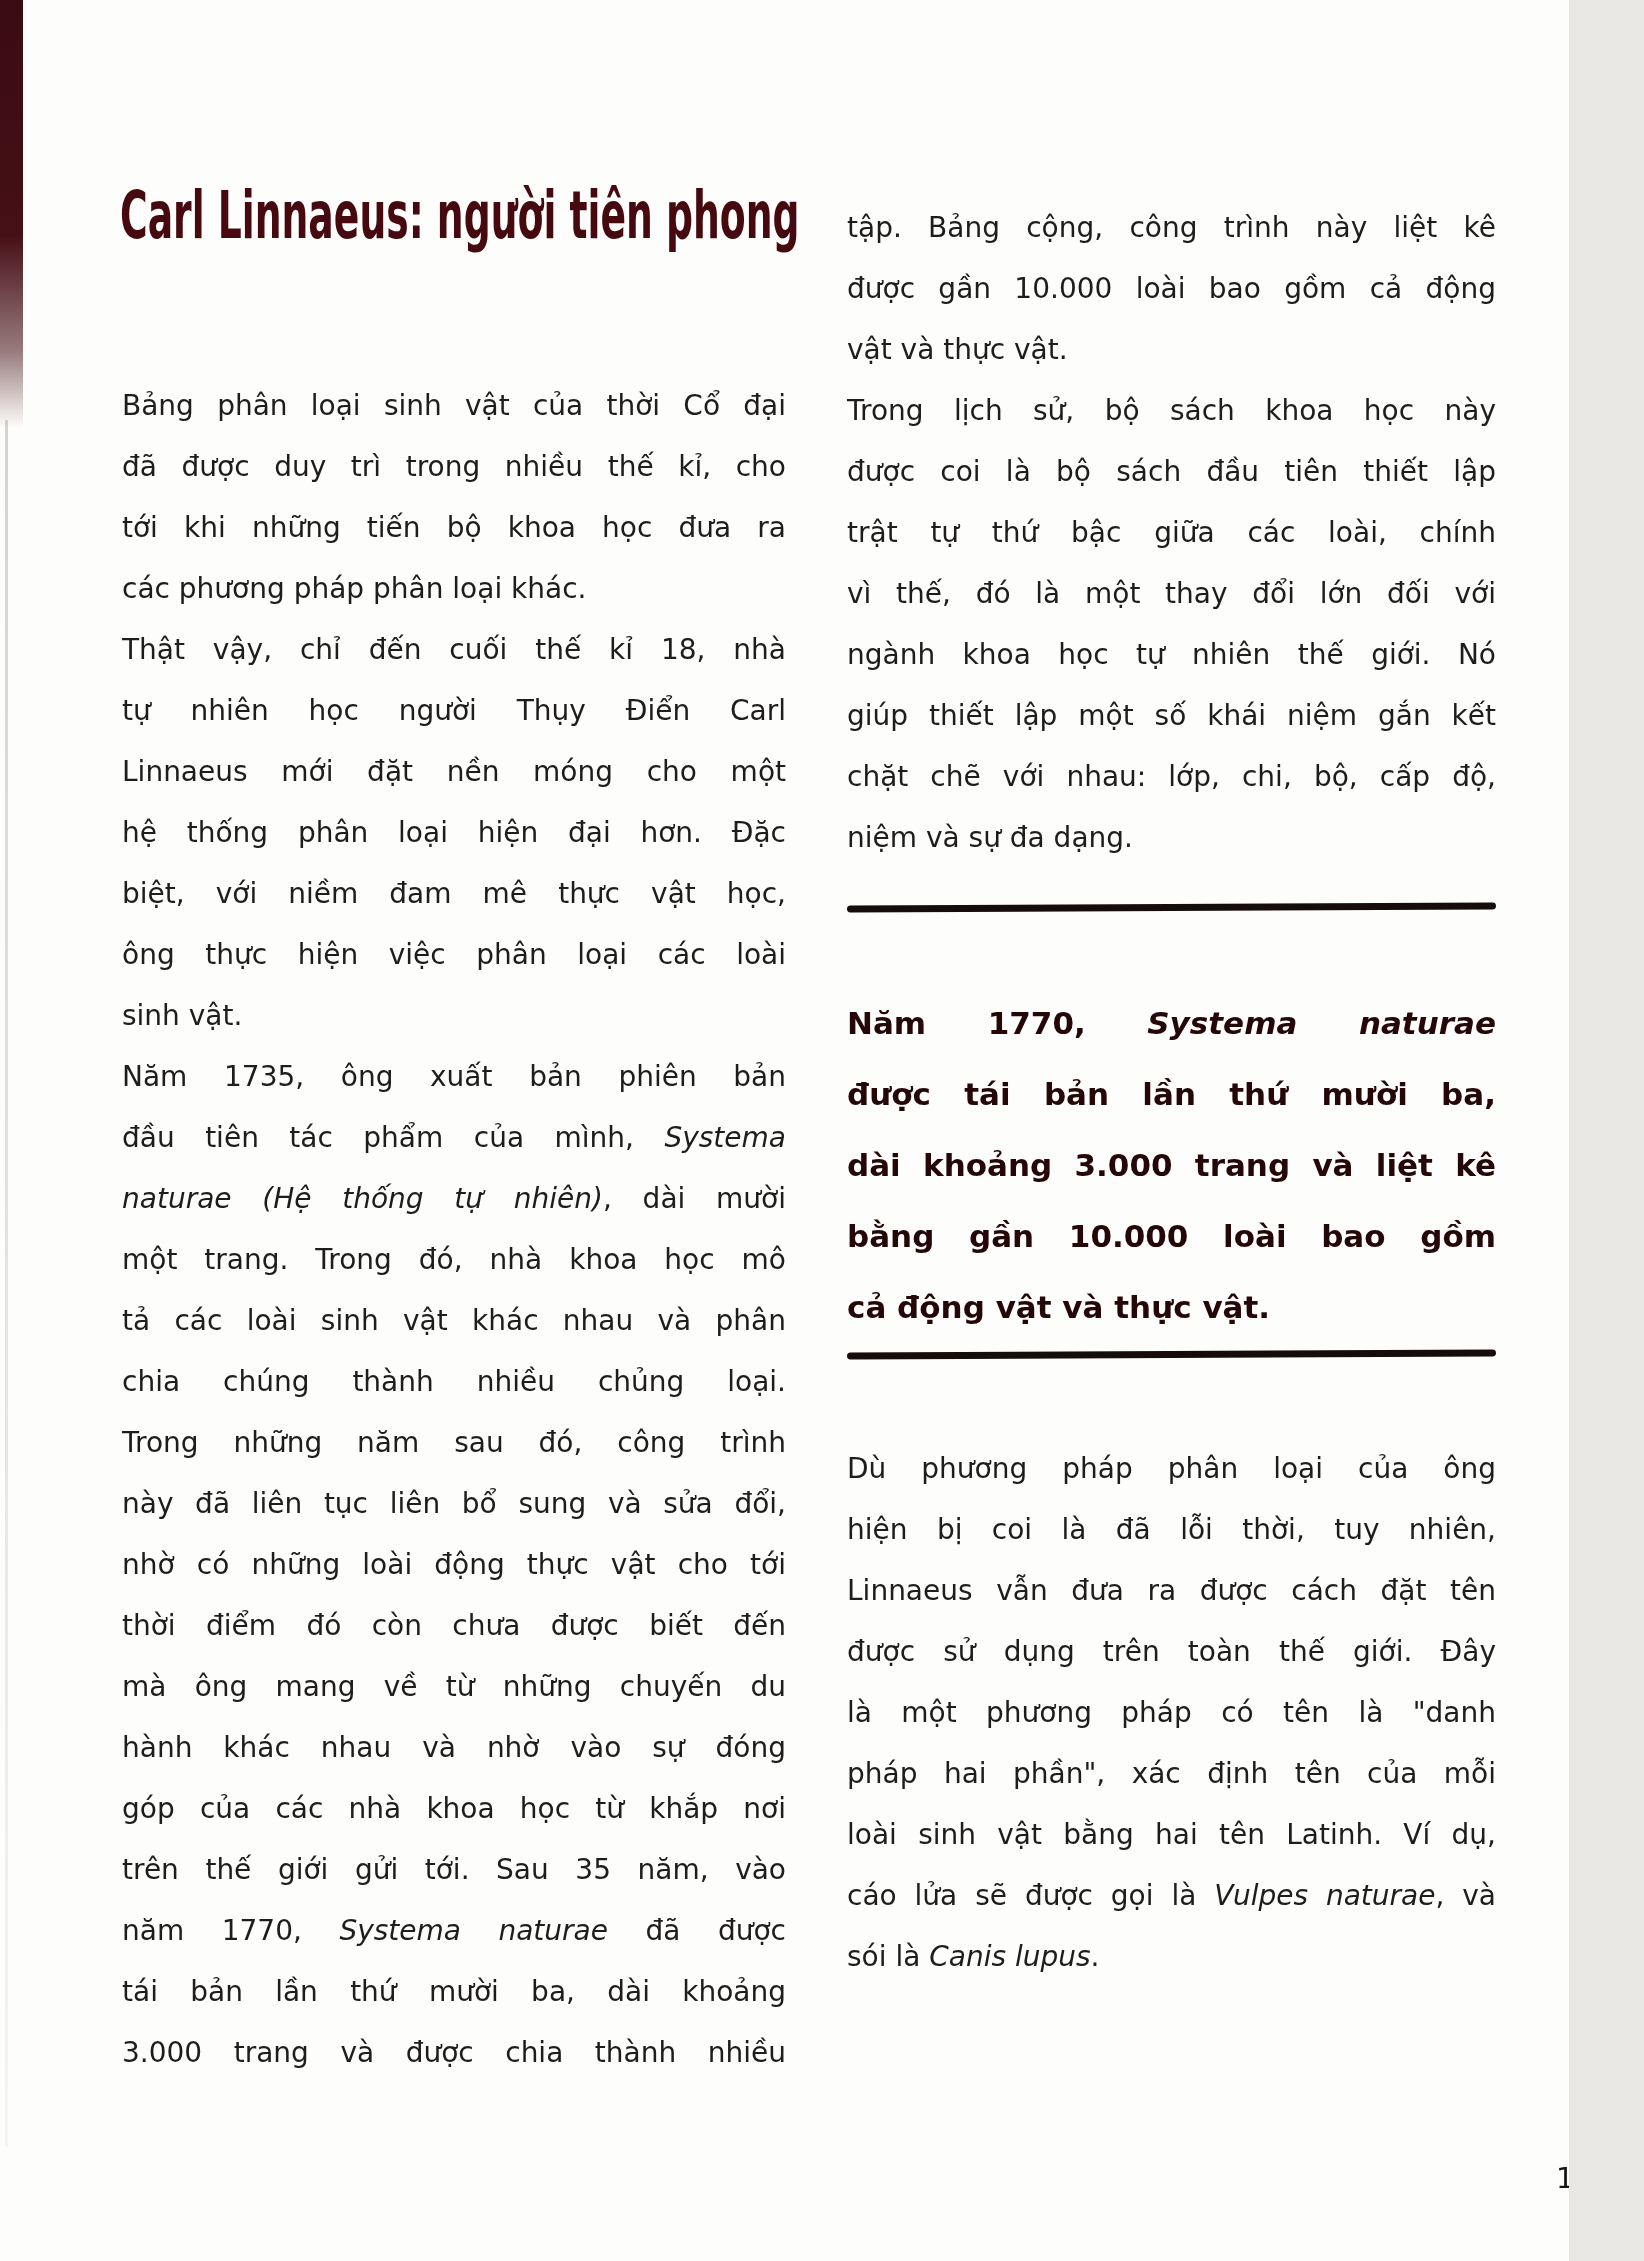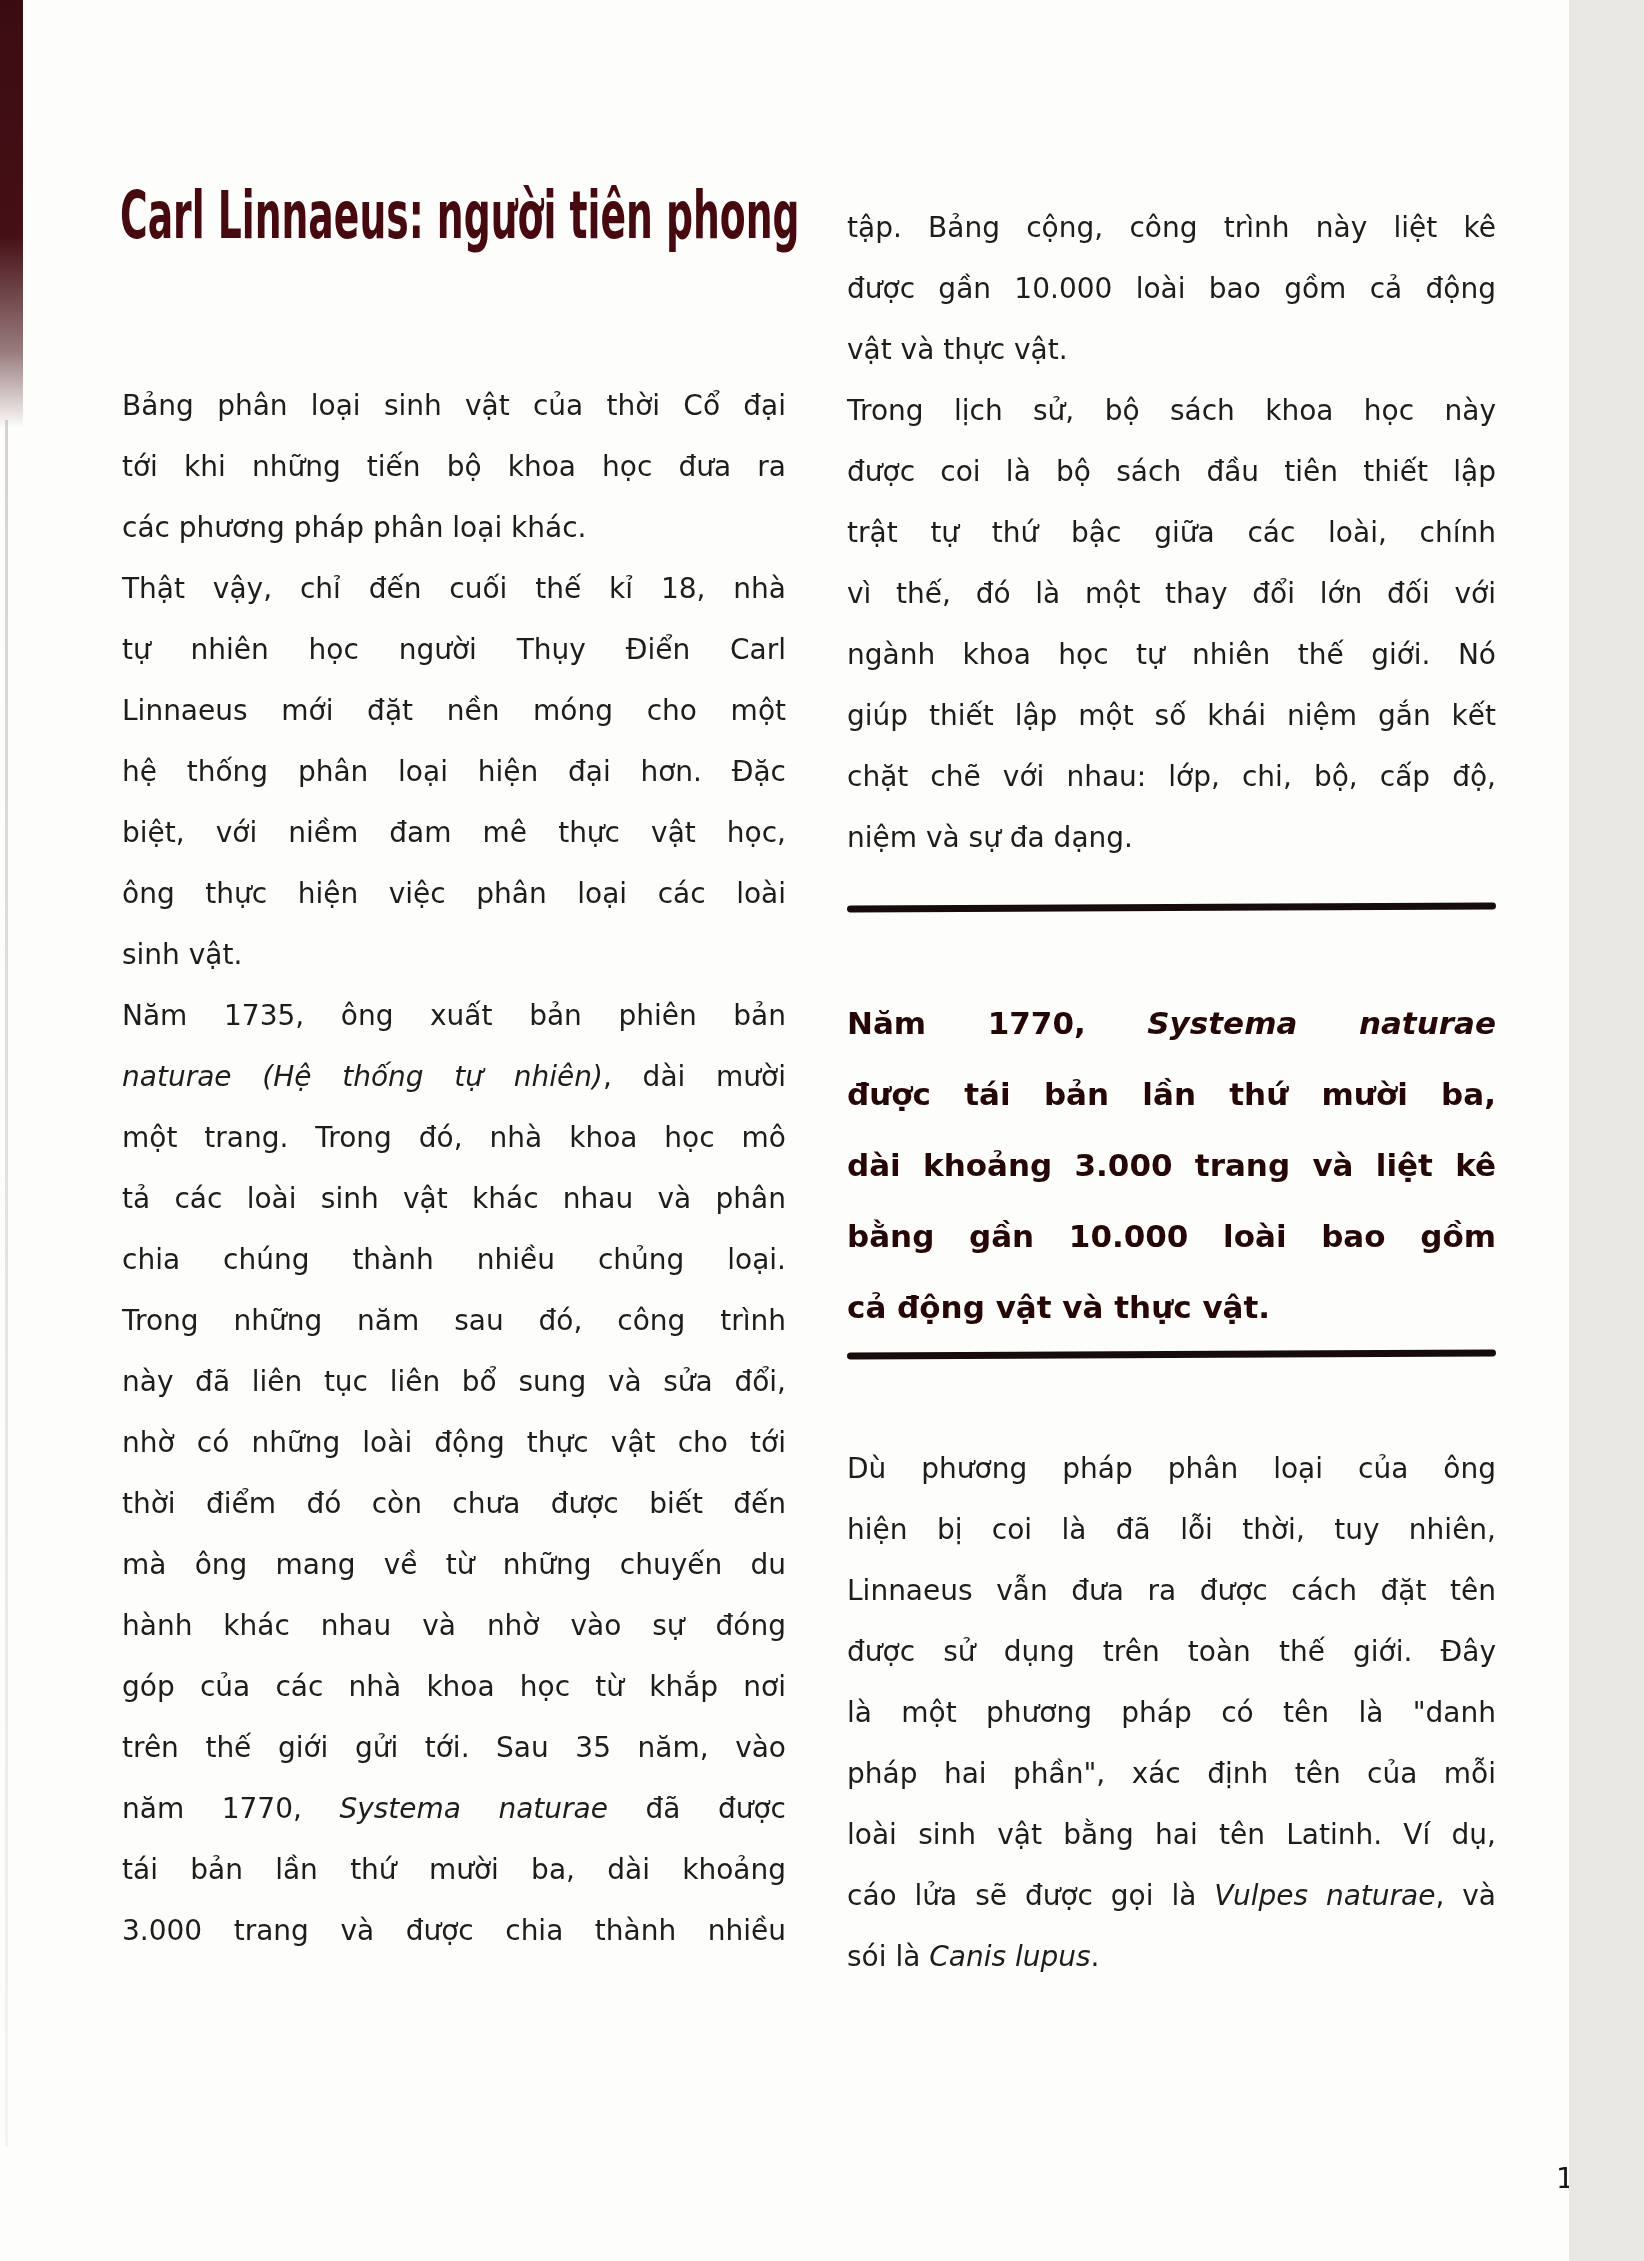--- a/index.html
+++ b/index.html
@@ -75,6 +75,7 @@
 
   <div class="col col-left" id="col-left">
       <div class="tline"><span>Bảng phân loại sinh vật của thời Cổ đại</span></div>
+      <div class="tline"><span>đã được duy trì trong nhiều thế kỉ, cho</span></div>
       <div class="tline"><span>tới khi những tiến bộ khoa học đưa ra</span></div>
       <div class="tline end"><span>các phương pháp phân loại khác.</span></div>
       <div class="tline"><span>Thật vậy, chỉ đến cuối thế kỉ 18, nhà</span></div>

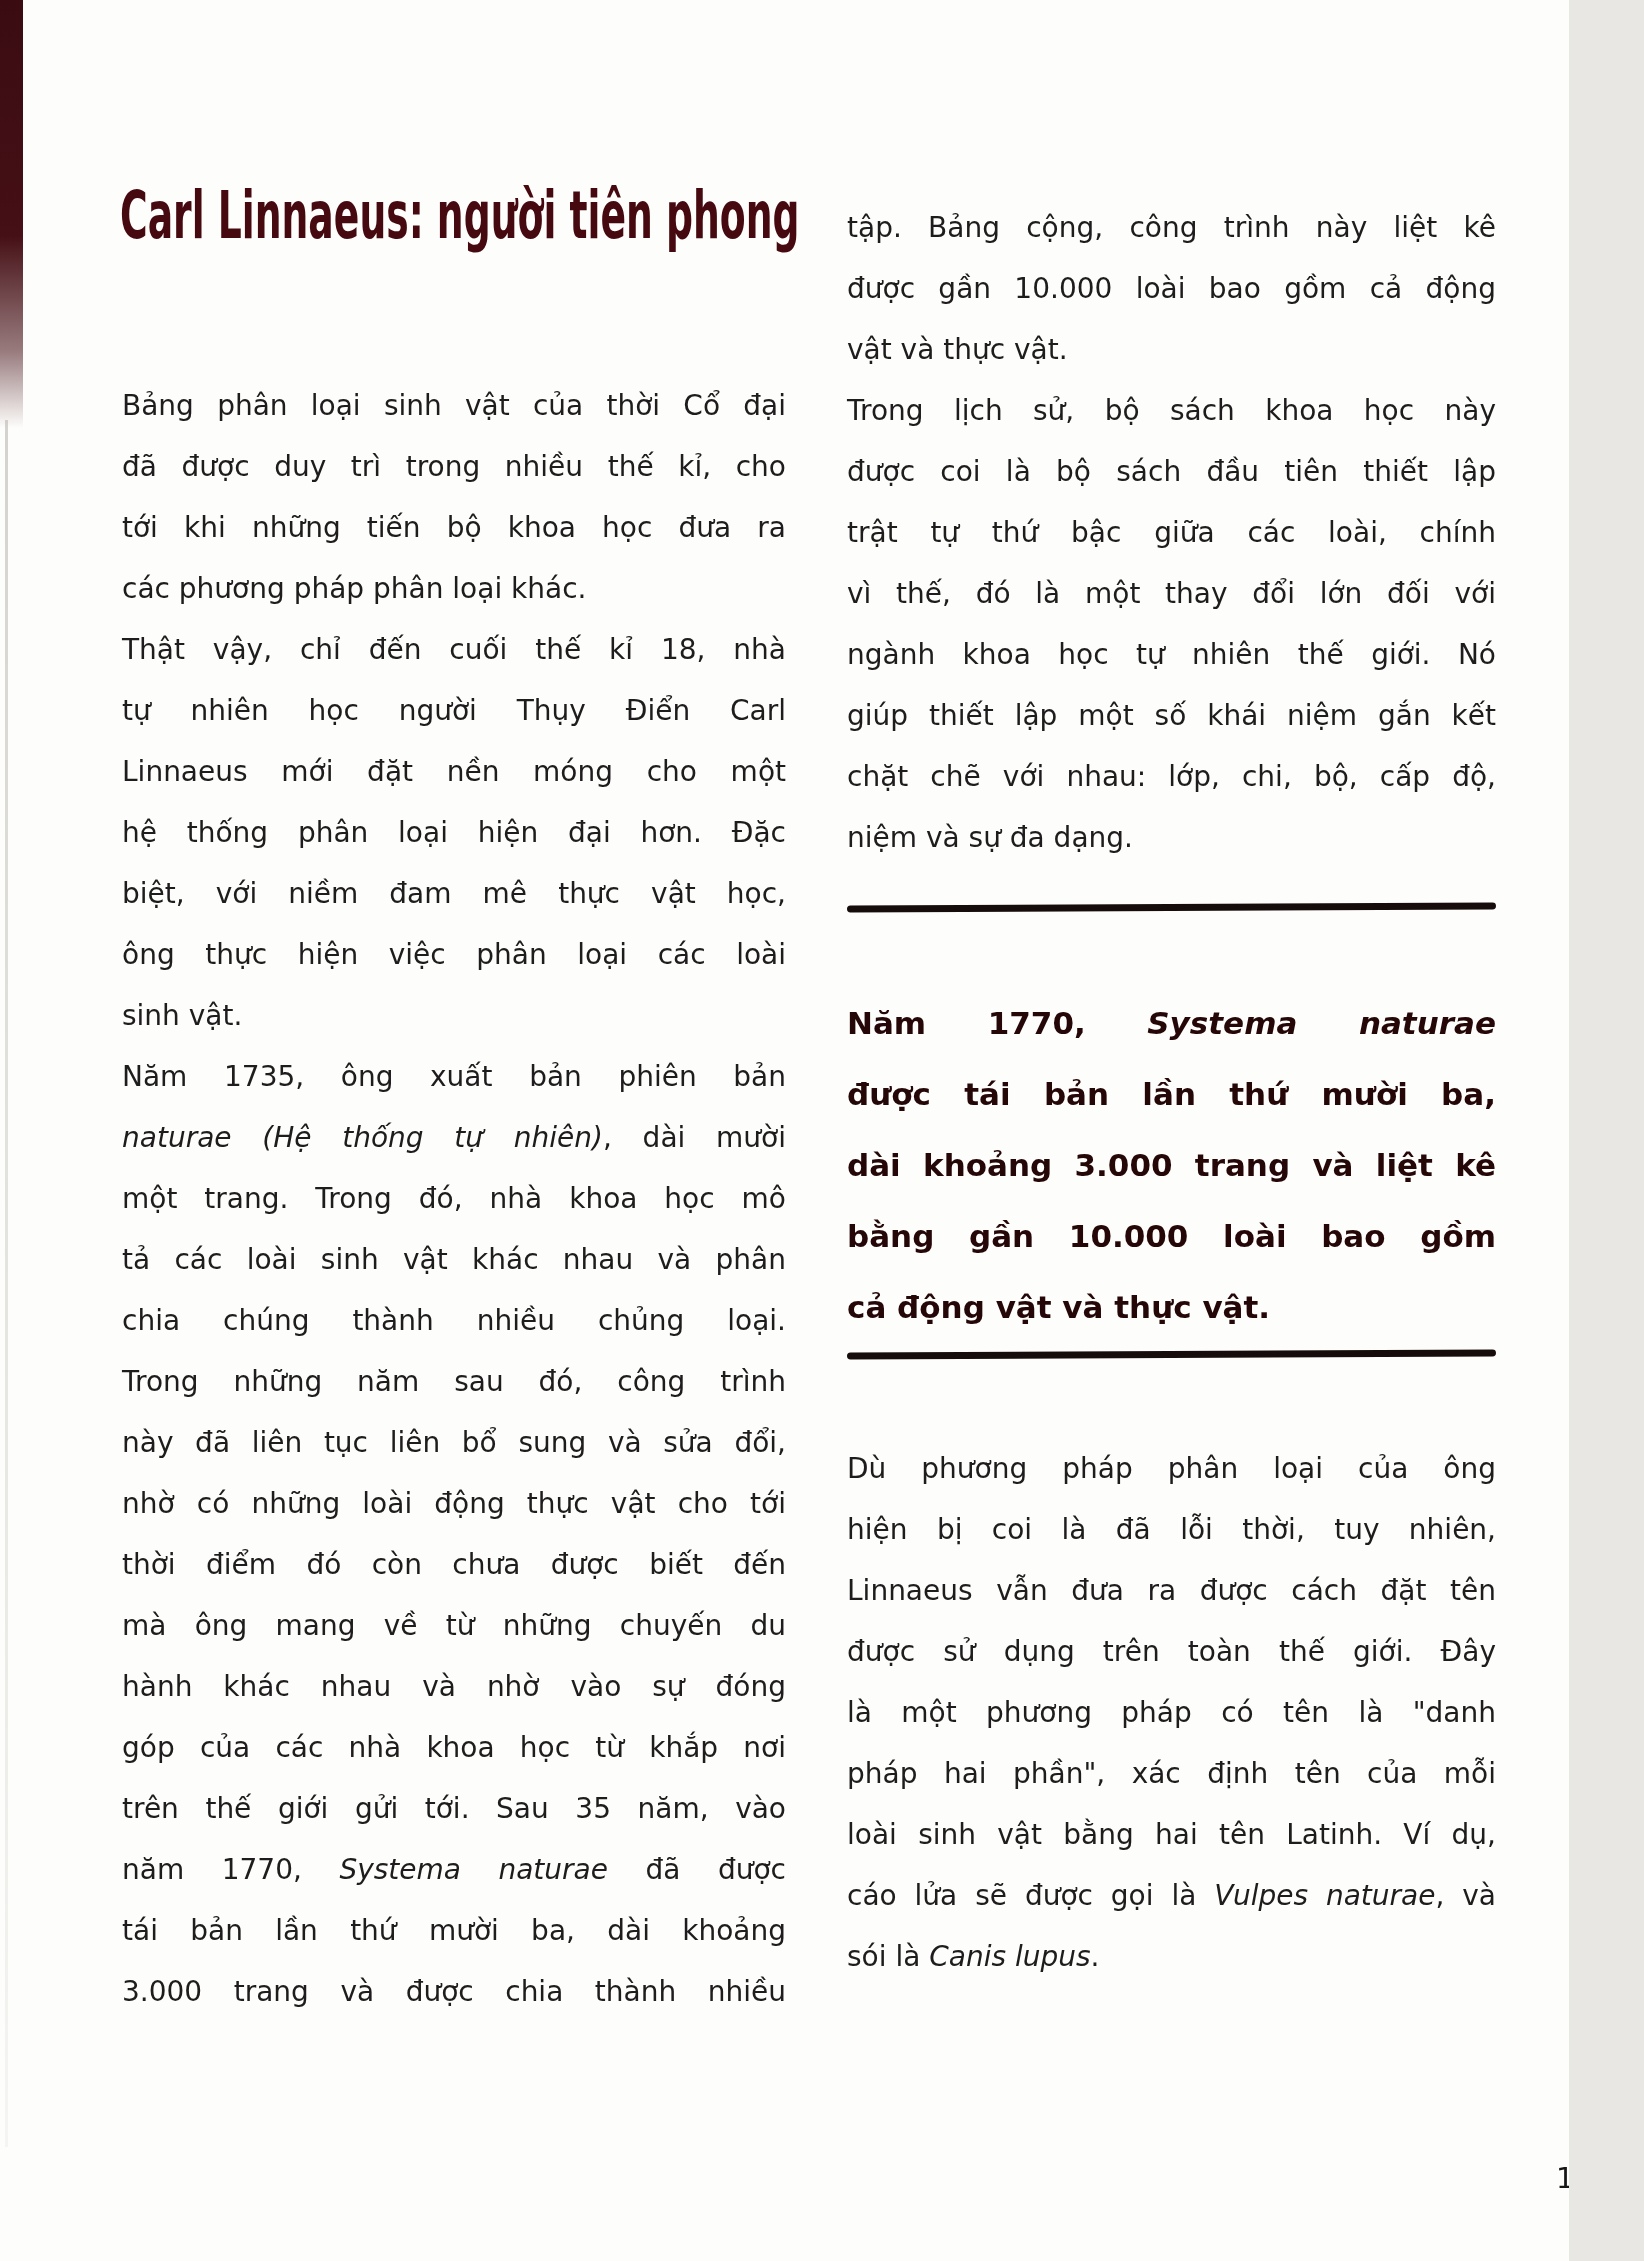--- a/index.html
+++ b/index.html
@@ -86,6 +86,7 @@
       <div class="tline"><span>ông thực hiện việc phân loại các loài</span></div>
       <div class="tline end"><span>sinh vật.</span></div>
       <div class="tline"><span>Năm 1735, ông xuất bản phiên bản</span></div>
+      <div class="tline"><span>đầu tiên tác phẩm của mình, </span><span class="it">Systema</span></div>
       <div class="tline"><span class="it">naturae (Hệ thống tự nhiên)</span><span>, dài mười</span></div>
       <div class="tline"><span>một trang. Trong đó, nhà khoa học mô</span></div>
       <div class="tline"><span>tả các loài sinh vật khác nhau và phân</span></div>

